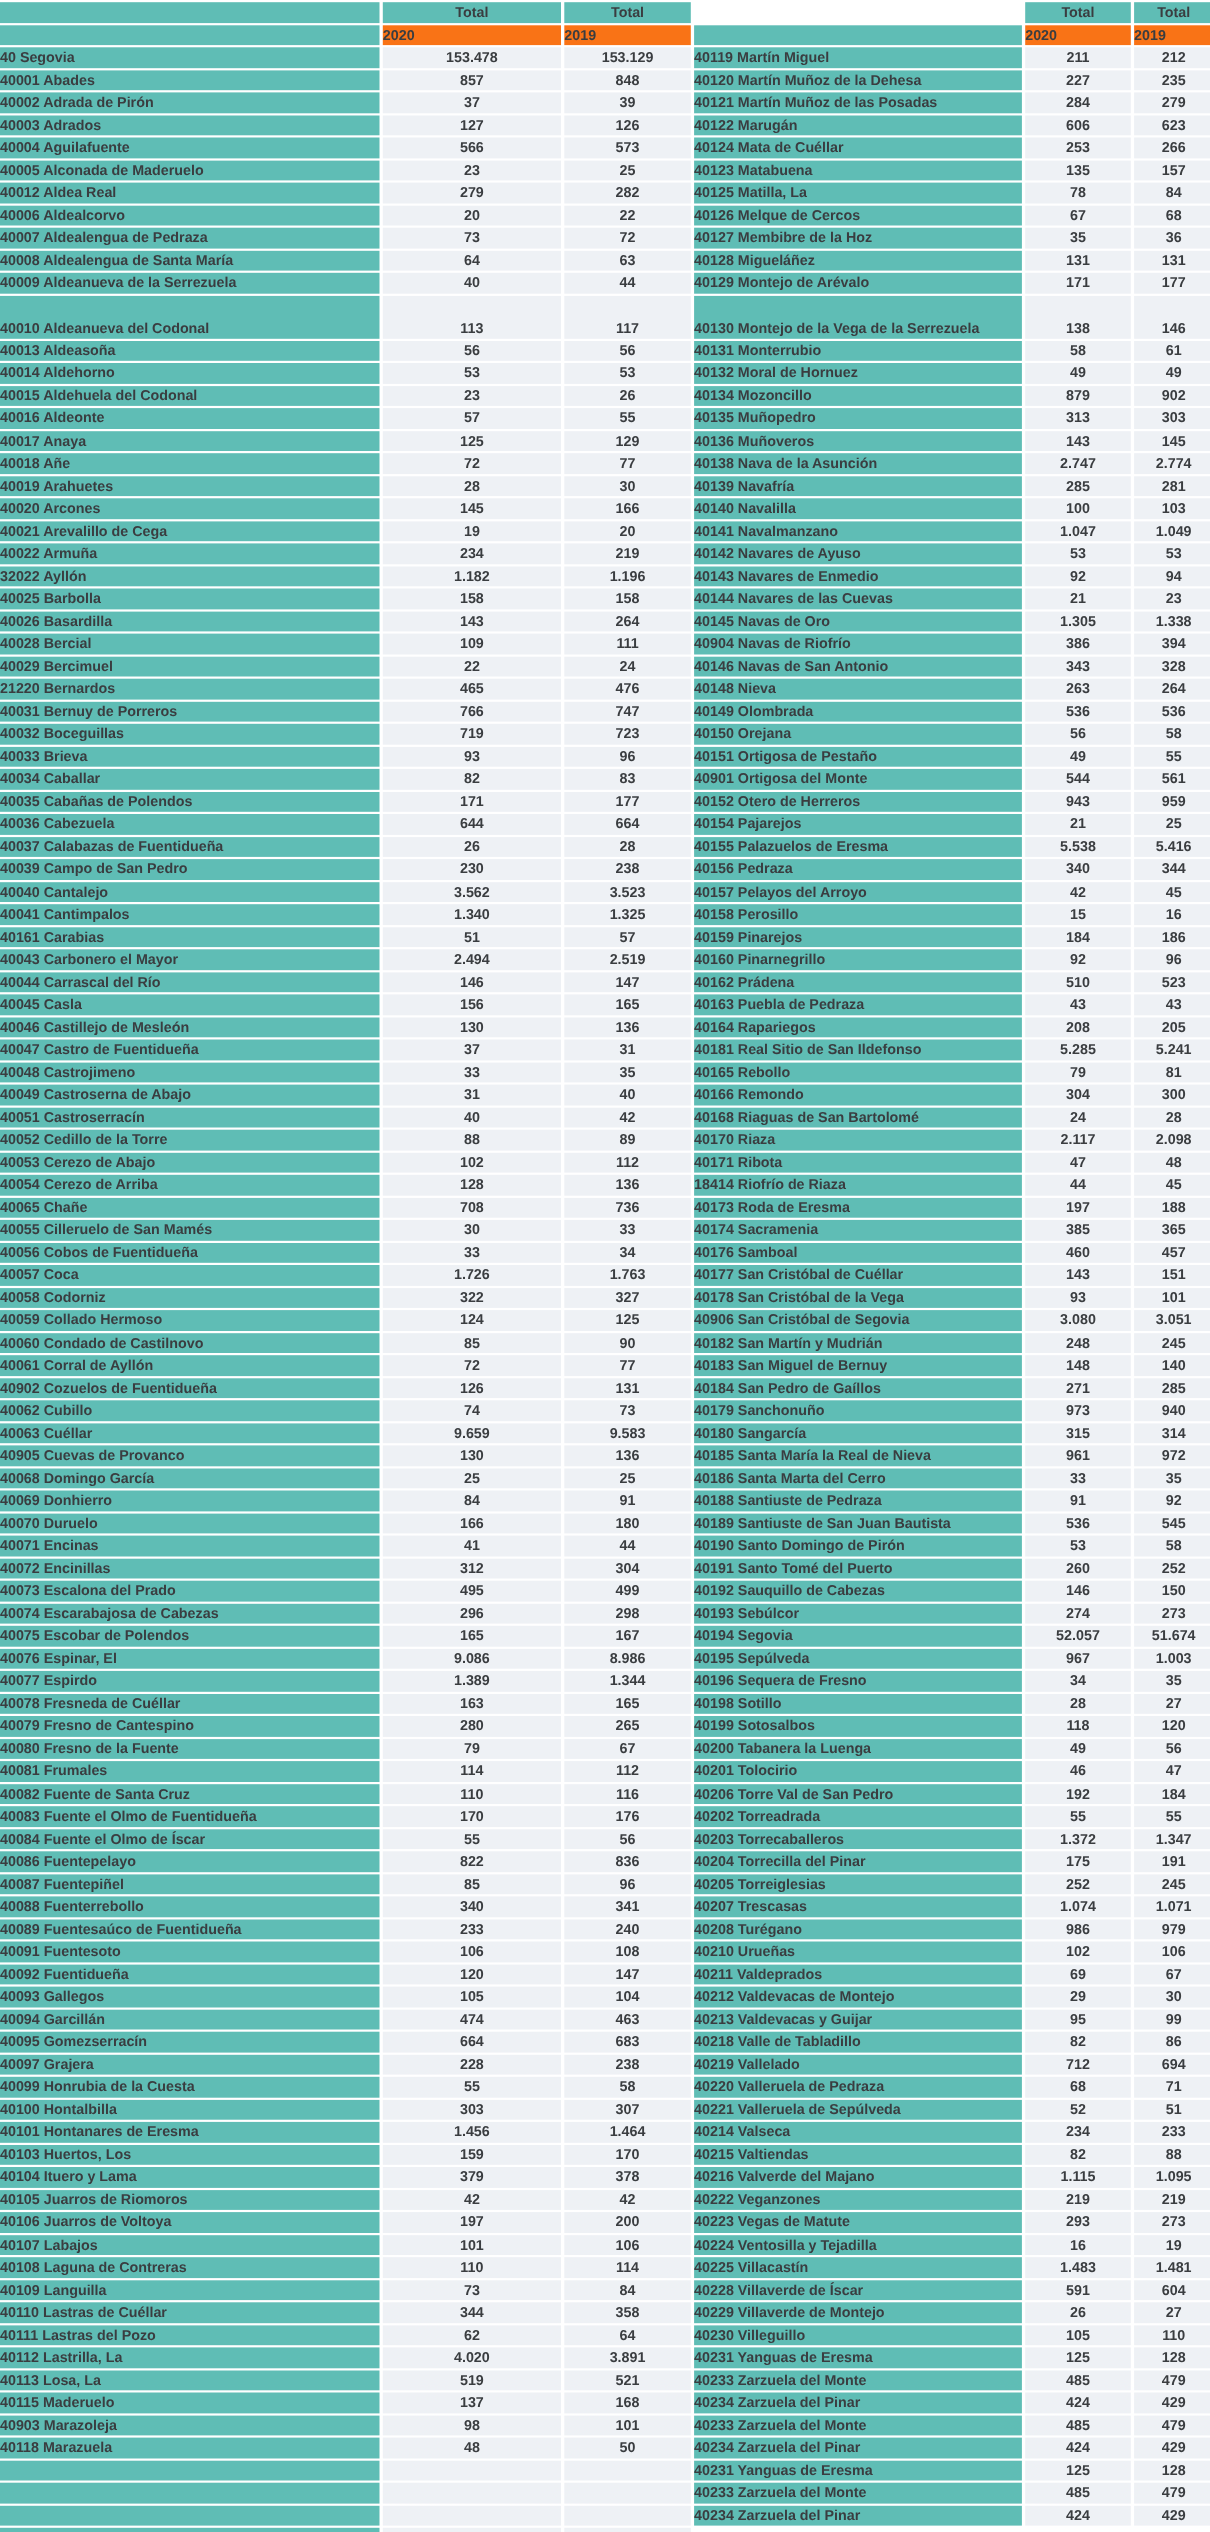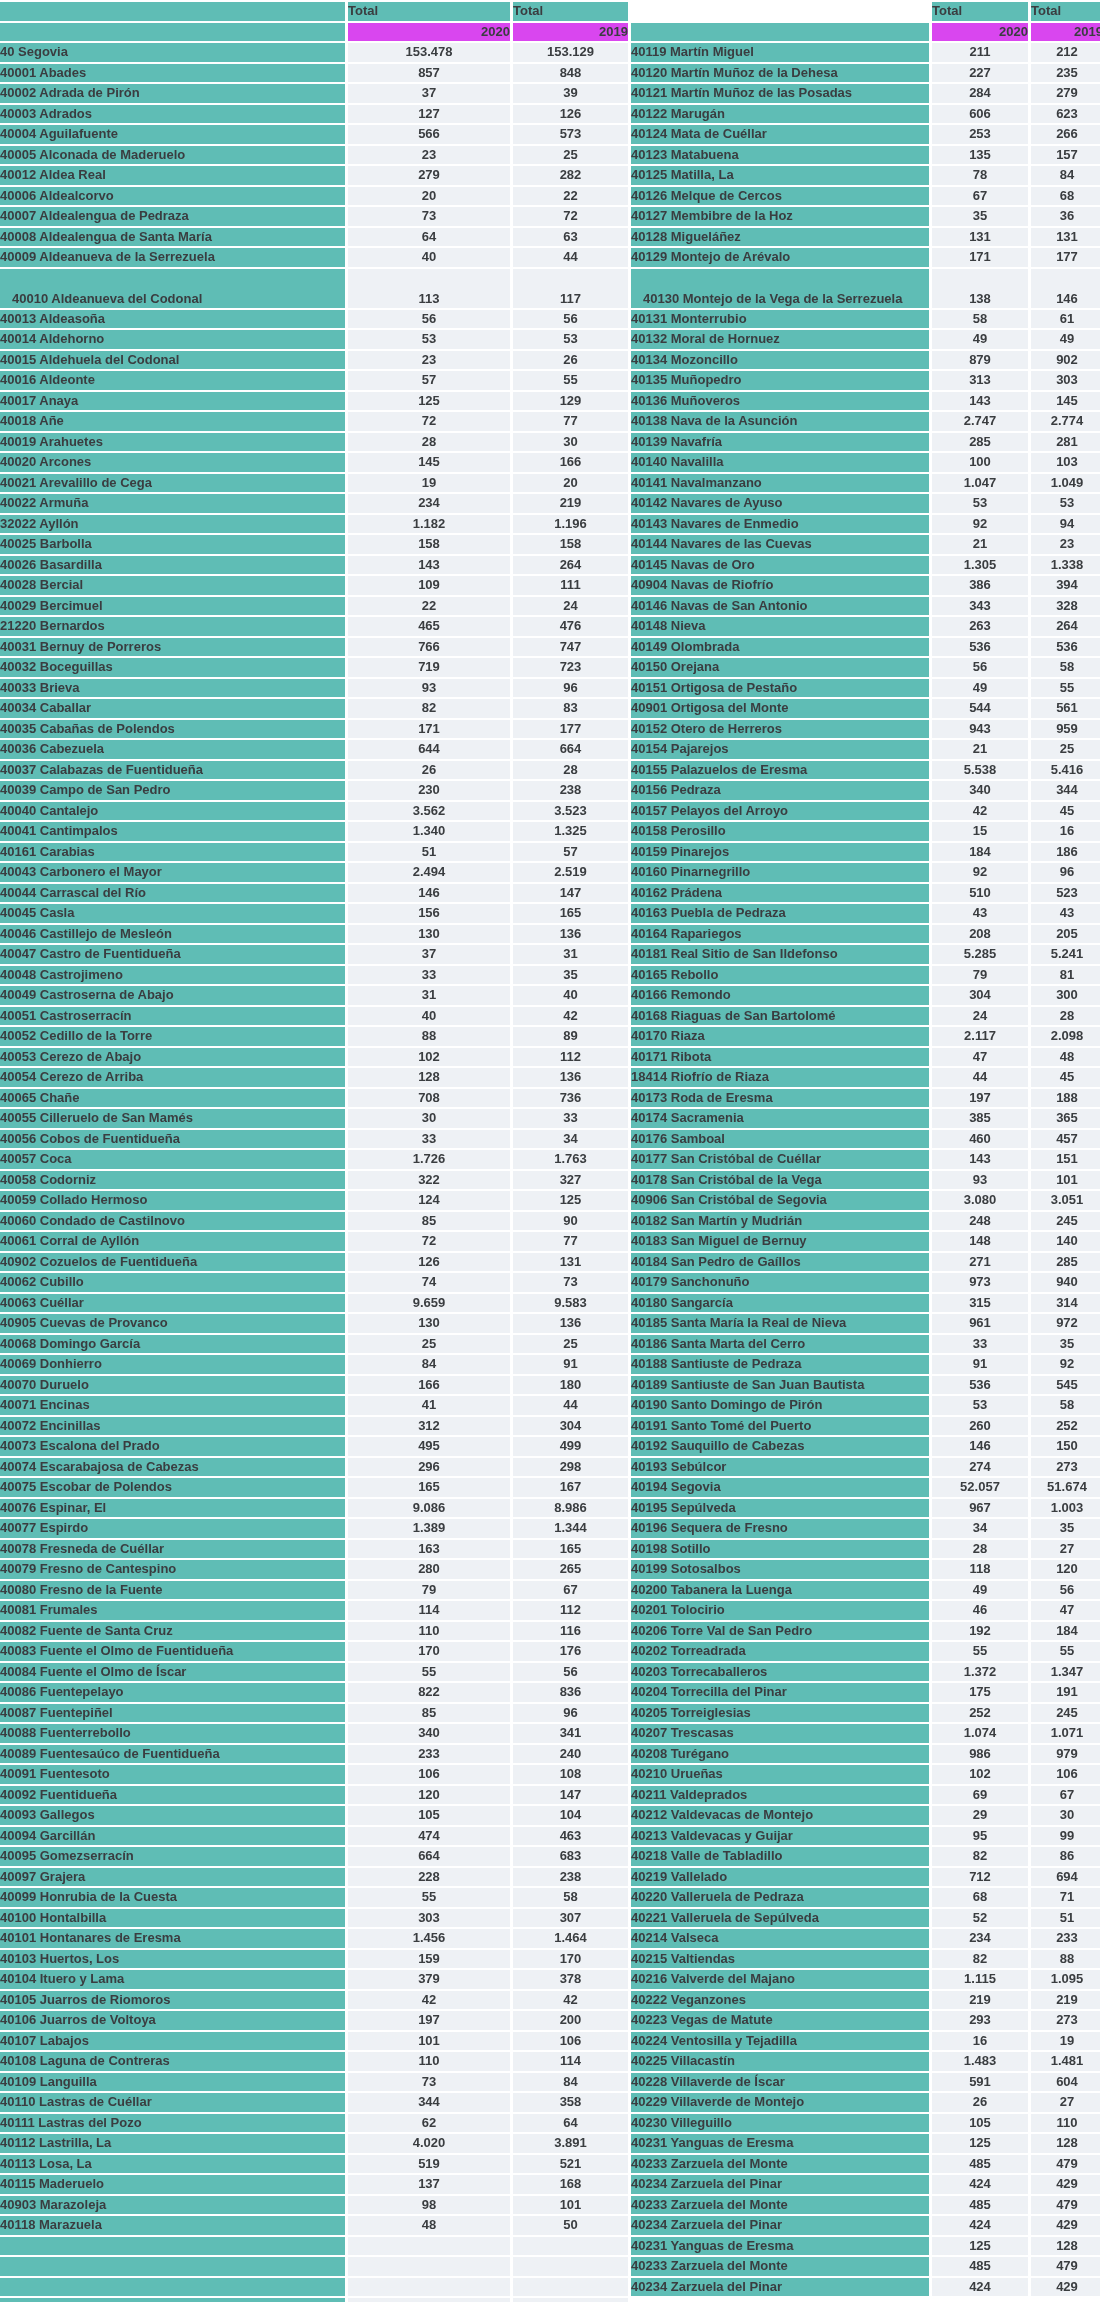--- a/index.html
+++ b/index.html
@@ -17,7 +17,7 @@
   }
   td.name{background:#5fbdb5;text-align:left;padding-left:5px;padding-right:4px;}
   td.val{background:#eef1f5;text-align:center;}
-  td.hdr-teal{background:#5fbdb5;margin-left:48px;}
+  td.hdr-teal{background:#5fbdb5;text-align:center;margin-left:48px;}
   td.hdr-mint{background:#d946ef;text-align:right;}
   td.hdr-blank-teal{background:#5fbdb5;}
   td.hdr-blank-white{background:#ffffff;}

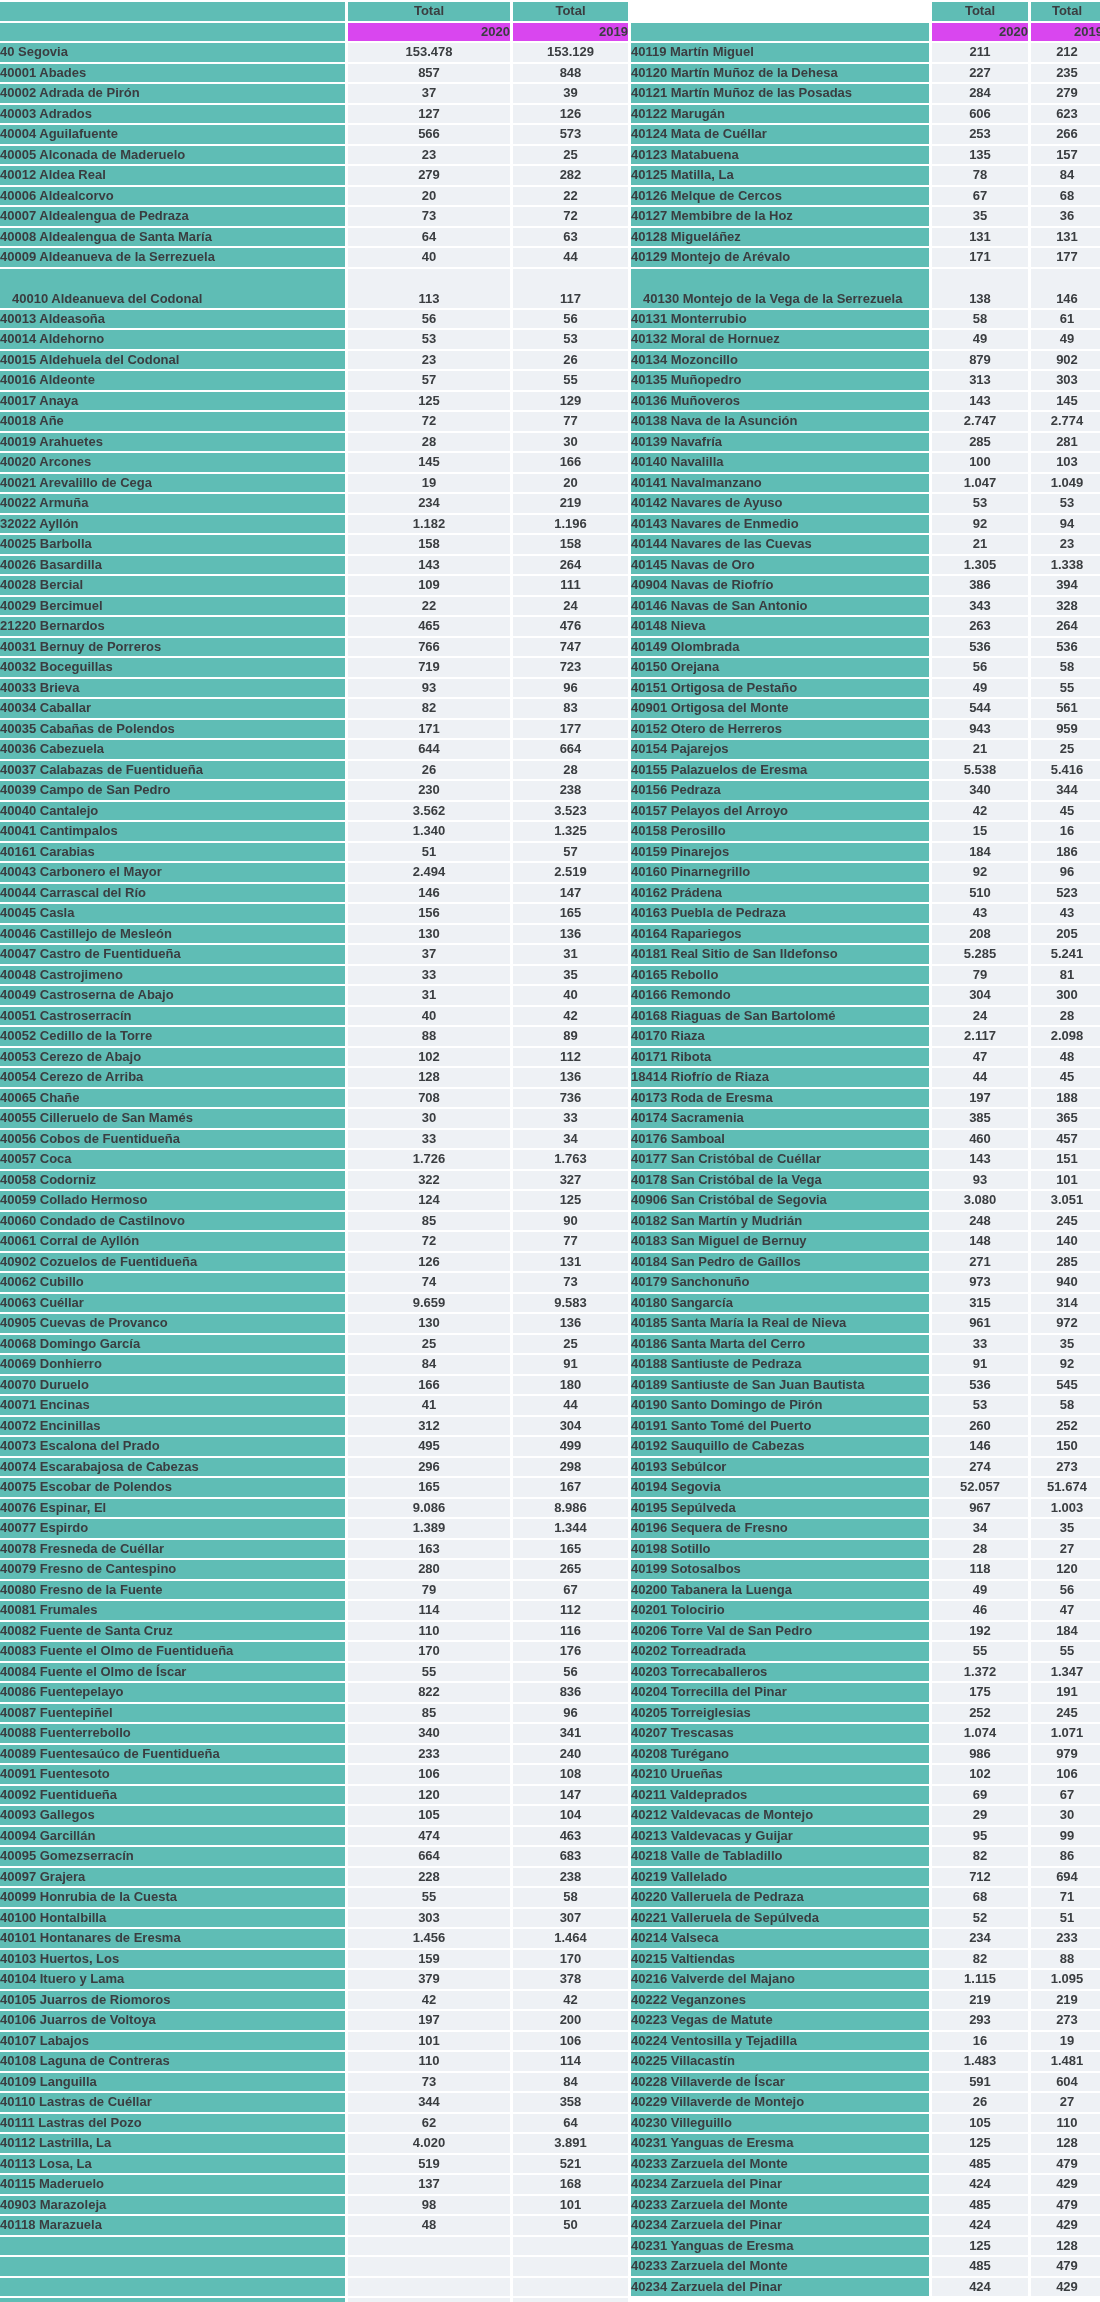--- a/index.html
+++ b/index.html
@@ -18,7 +18,7 @@
   td.name{background:#5fbdb5;text-align:left;padding-left:5px;padding-right:4px;}
   td.val{background:#eef1f5;text-align:center;}
   td.hdr-teal{background:#5fbdb5;text-align:center;margin-left:48px;}
-  td.hdr-mint{background:#d946ef;text-align:right;}
+  td.hdr-mint{background:#f97316;text-align:left;}
   td.hdr-blank-teal{background:#5fbdb5;}
   td.hdr-blank-white{background:#ffffff;}
   td.absent{background:#ffffff;}

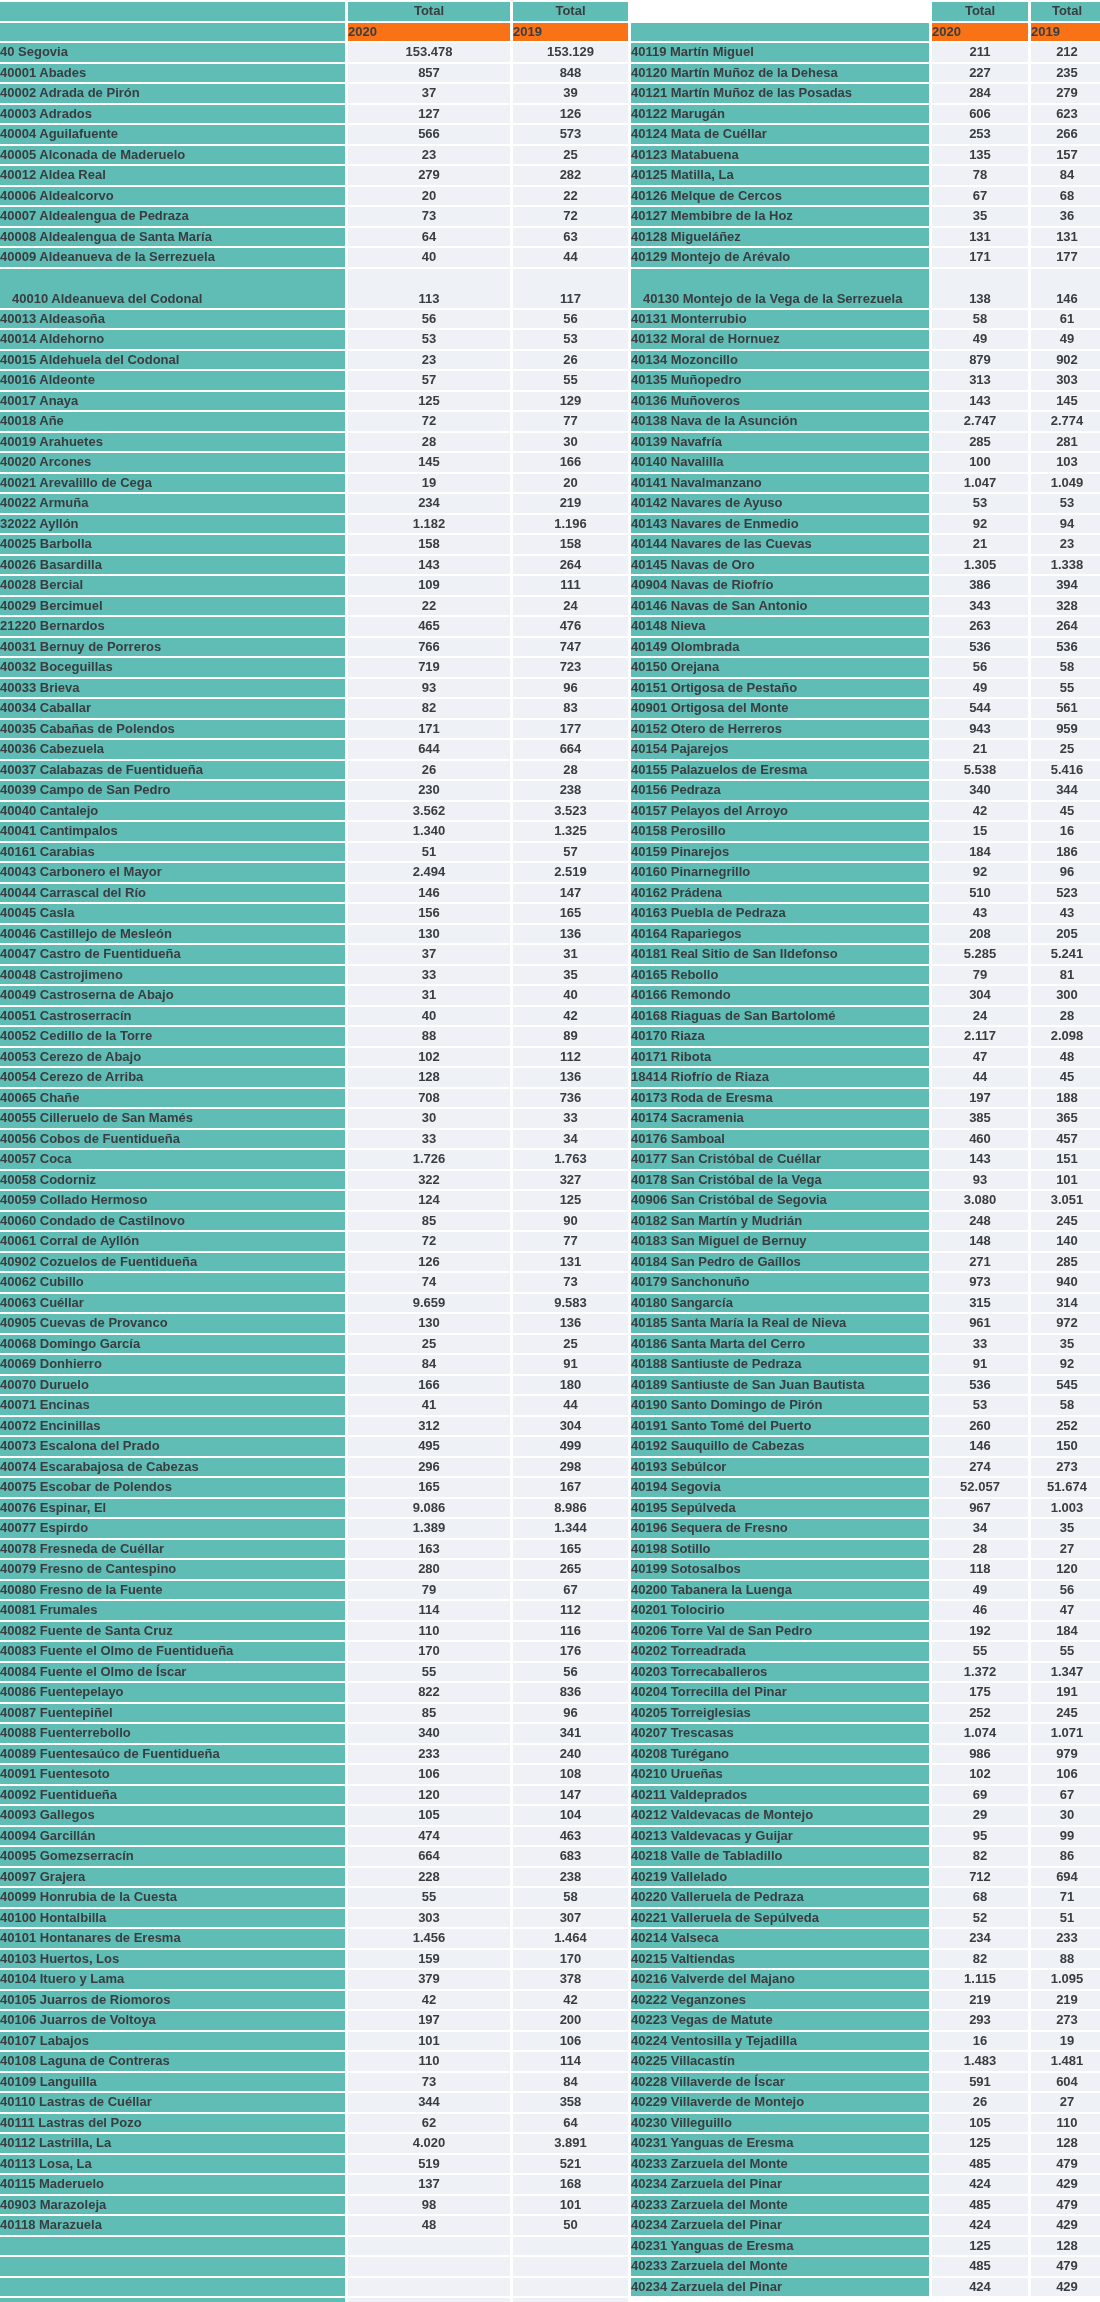--- a/index.html
+++ b/index.html
@@ -23,7 +23,7 @@
   td.hdr-blank-white{background:#ffffff;}
   td.absent{background:#ffffff;}
   tr.tall td{height:38px;vertical-align:bottom;padding-bottom:1px;}
-  tr.tall td.name{white-space:normal;padding-left:12px;}
+  tr.tall td.name{white-space:normal;}
 </style>
 </head>
 <body>

